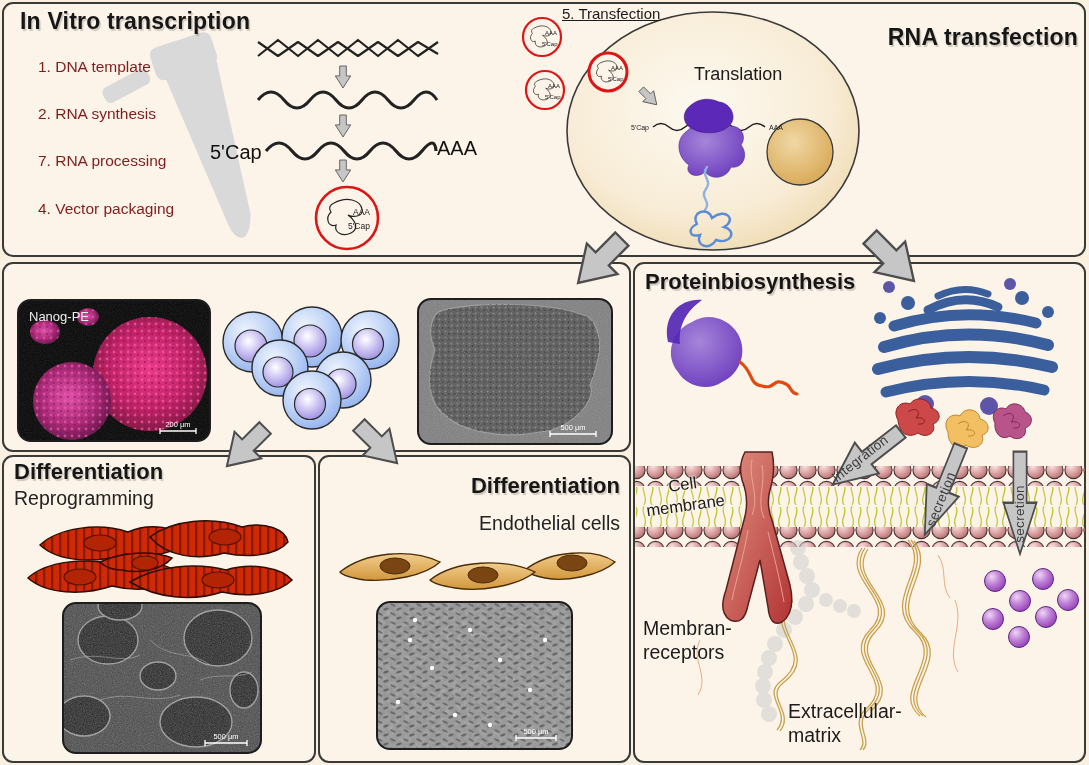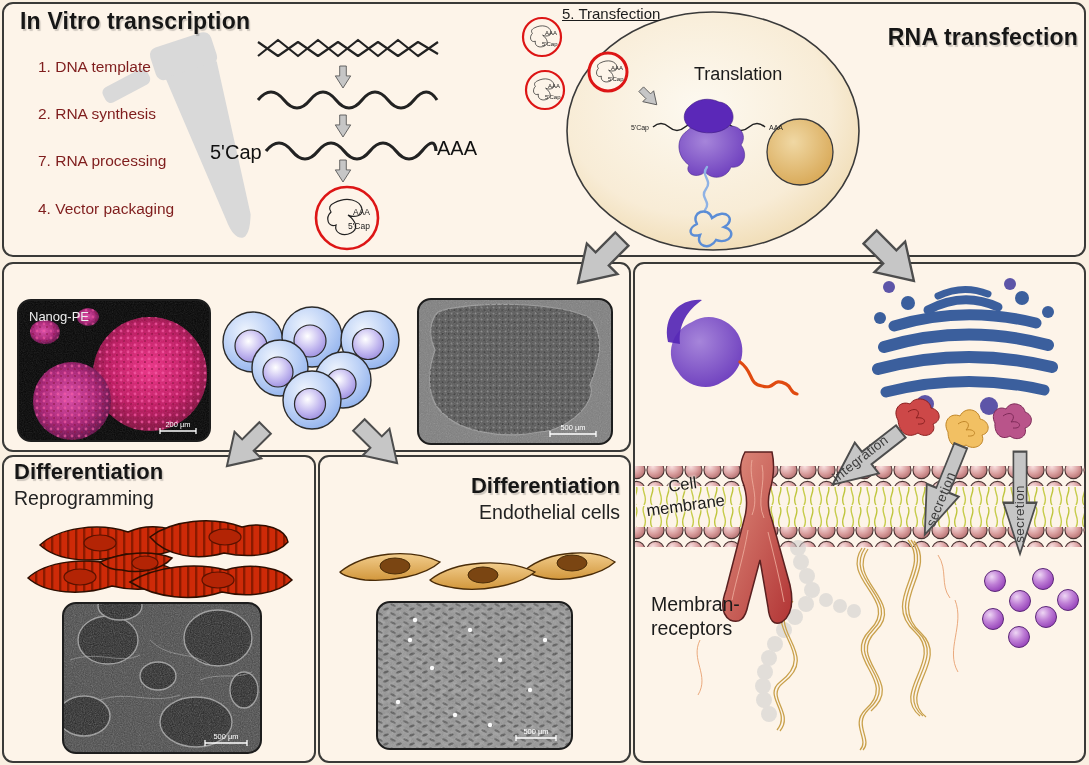--- a/index.html
+++ b/index.html
@@ -488,6 +488,7 @@
   <div class="lbl title-sm right" style="left:390px;top:458px;width:230px;">Differentiation</div>
   <div class="lbl sub right" style="left:390px;top:486px;width:230px;">Endothelial cells</div>
 
+  <div class="lbl title-sm" style="left:645px;top:268px;">Proteinbiosynthesis</div>
   <div class="lbl pre memlab" style="left:636px;top:474px;">Cell
 membrane</div>
   <div class="lbl pre plab" style="left:643px;top:592px;margin-left:8px;">Membran-

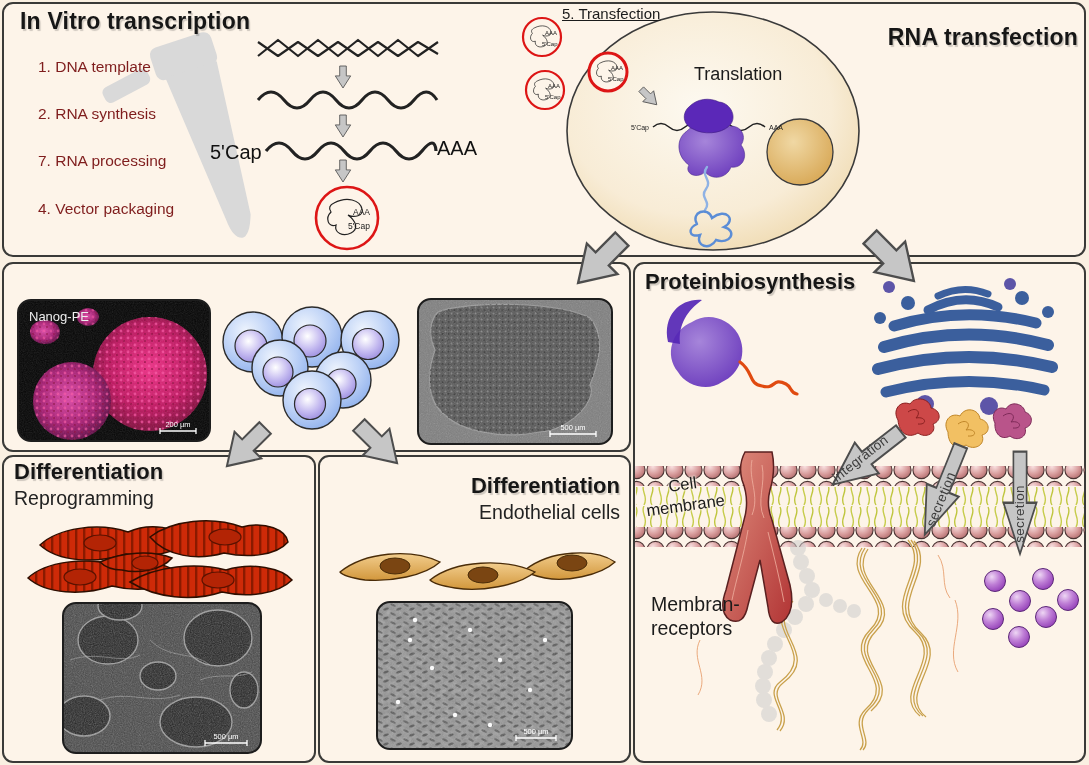--- a/index.html
+++ b/index.html
@@ -486,7 +486,7 @@
   <div class="lbl sub" style="left:14px;top:486px;">Reprogramming</div>
 
   <div class="lbl title-sm right" style="left:390px;top:458px;width:230px;">Differentiation</div>
-  <div class="lbl sub right" style="left:390px;top:486px;width:230px;">Endothelial cells</div>
+  <div class="lbl sub right" style="left:390px;top:497px;width:230px;">Endothelial cells</div>
 
   <div class="lbl title-sm" style="left:645px;top:268px;">Proteinbiosynthesis</div>
   <div class="lbl pre memlab" style="left:636px;top:474px;">Cell

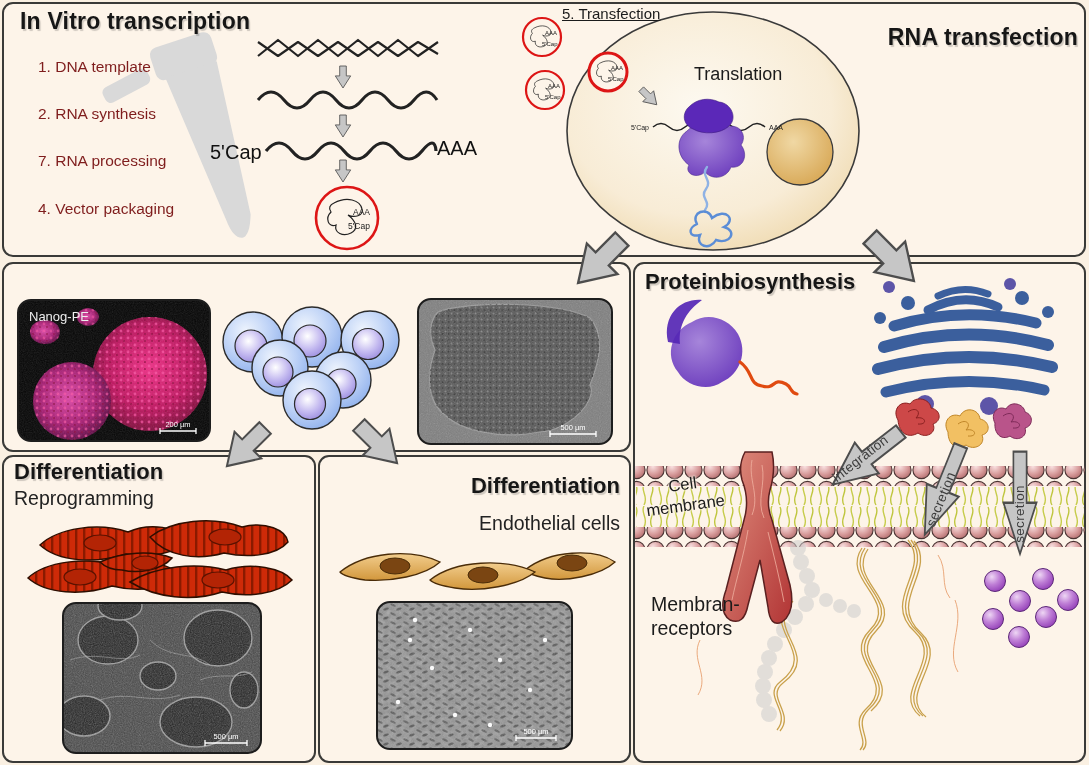--- a/index.html
+++ b/index.html
@@ -491,7 +491,7 @@
   <div class="lbl title-sm" style="left:645px;top:268px;">Proteinbiosynthesis</div>
   <div class="lbl pre memlab" style="left:636px;top:474px;">Cell
 membrane</div>
-  <div class="lbl pre plab" style="left:643px;top:592px;margin-left:8px;">Membran-
+  <div class="lbl pre plab" style="left:643px;top:616px;">Membran-
 receptors</div>
 
 </div>

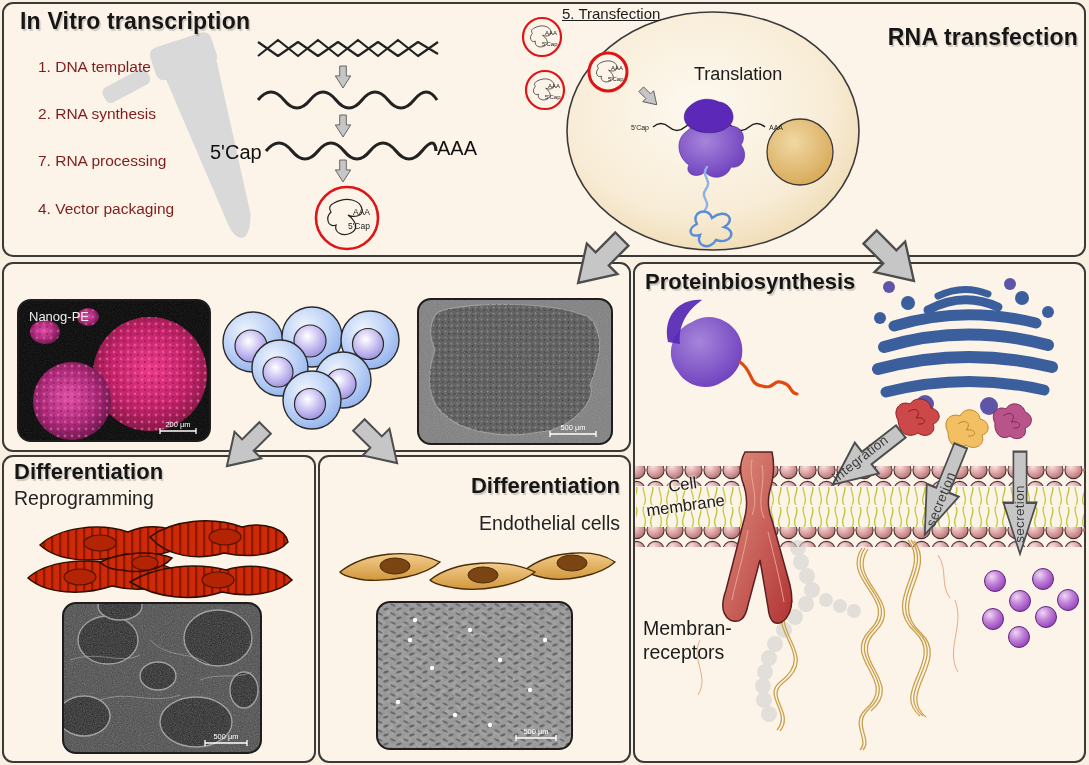--- a/index.html
+++ b/index.html
@@ -493,6 +493,8 @@
 membrane</div>
   <div class="lbl pre plab" style="left:643px;top:616px;">Membran-
 receptors</div>
+  <div class="lbl pre plab" style="left:788px;top:699px;">Extracellular-
+matrix</div>
 
 </div>
 

